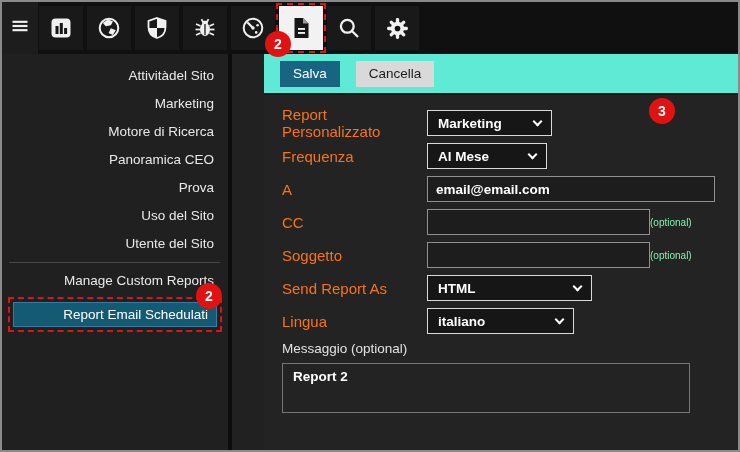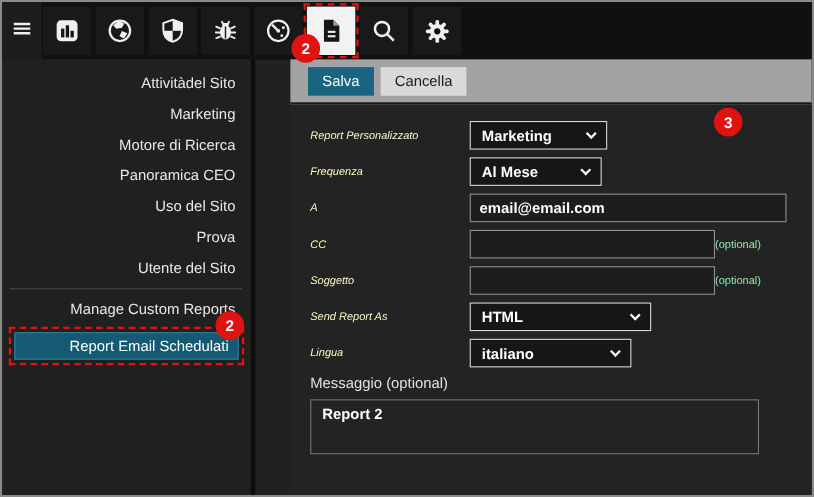--- a/index.html
+++ b/index.html
@@ -28,7 +28,7 @@
   .selected-wrap .badge{position:absolute;top:-16px;right:-2px;}
   
   .content{position:absolute;top:52px;left:262px;right:0;bottom:0;background:#232323;}
-  .content-header{height:41px;background:#a3a3a3;border-bottom:2px solid #181818;display:flex;align-items:center;padding-left:16px;gap:6px;}
+  .content-header{height:41px;background:#5eead4;border-bottom:2px solid #181818;display:flex;align-items:center;padding-left:16px;gap:16px;}
   .btn{height:26px;padding:0 13px;font-size:13.5px;display:flex;align-items:center;border:none;cursor:pointer;font-family:inherit;}
   .btn-save{background:#176580;color:#ffffff;}
   .btn-cancel{background:#d9d9d9;color:#1d1d1d;}

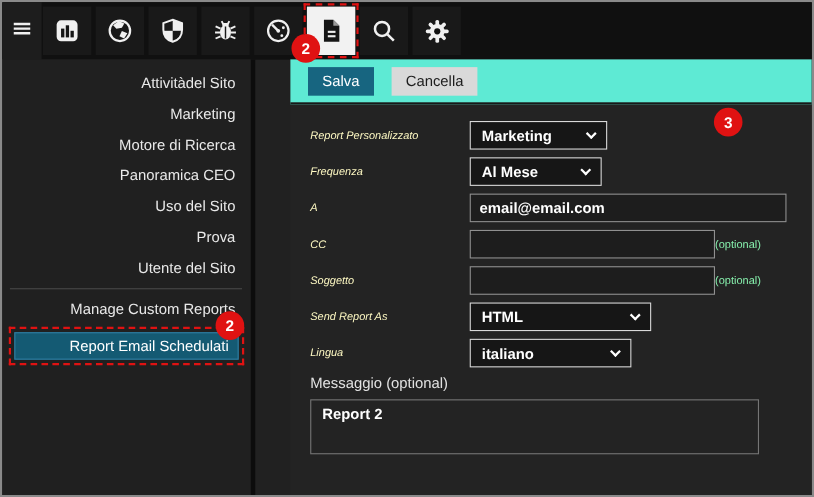--- a/index.html
+++ b/index.html
@@ -35,7 +35,7 @@
   .content .badge.note3{position:absolute;left:385px;top:44px;}
   .form{padding:15px 18px 0 18px;position:relative;}
   .row{display:flex;align-items:center;height:26px;margin-bottom:7px;}
-  .row label{width:145px;flex:0 0 auto;font-size:10px;color:#fef9c3;font-style:italic;}
+  .row label{width:145px;flex:0 0 auto;font-size:15px;color:#f97316;}
   .sel{height:26px;background:#161616;border:1px solid #d9d9d9;color:#fff;font-weight:700;font-size:13.5px;
        display:flex;align-items:center;justify-content:space-between;padding:0 10px;cursor:pointer;}
   .chev{width:7px;height:7px;border-right:2px solid #fff;border-bottom:2px solid #fff;transform:rotate(45deg);margin-top:-4px;flex:0 0 auto;}

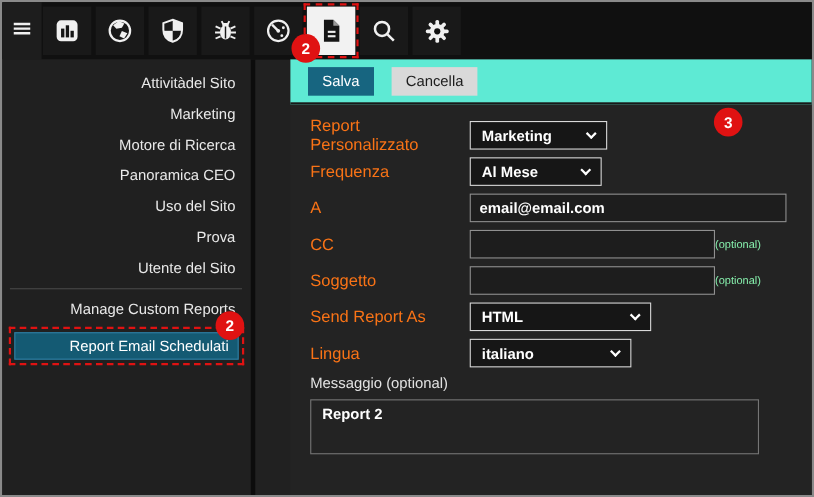--- a/index.html
+++ b/index.html
@@ -180,8 +180,8 @@
     <div class="side-item">Marketing</div>
     <div class="side-item">Motore di Ricerca</div>
     <div class="side-item">Panoramica CEO</div>
+    <div class="side-item">Prova</div>
     <div class="side-item">Uso del Sito</div>
-    <div class="side-item">Prova</div>
     <div class="side-item">Utente del Sito</div>
     <hr class="side-sep">
     <div class="side-item">Manage Custom Reports</div>

